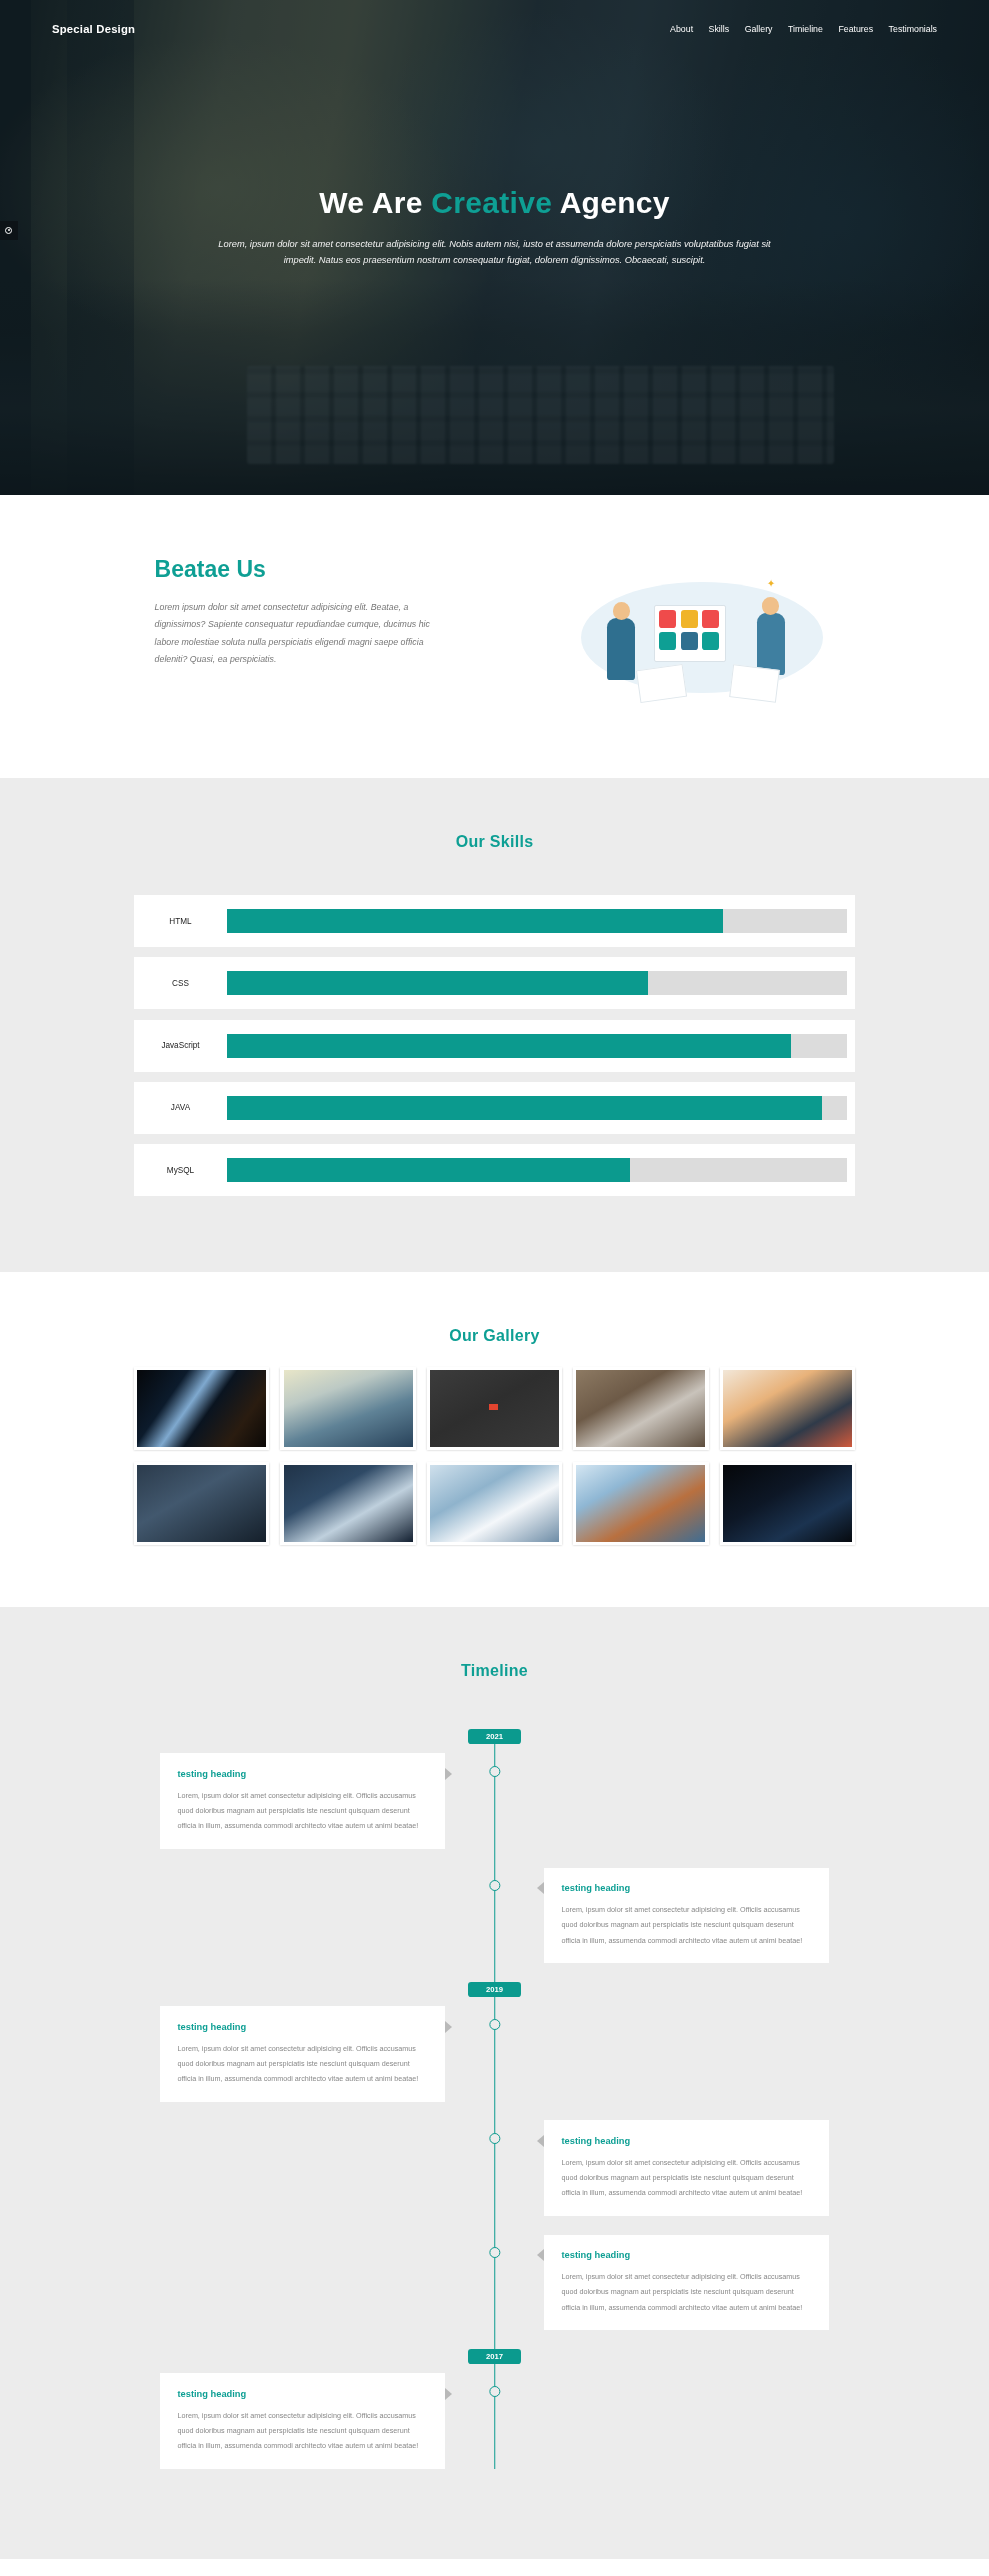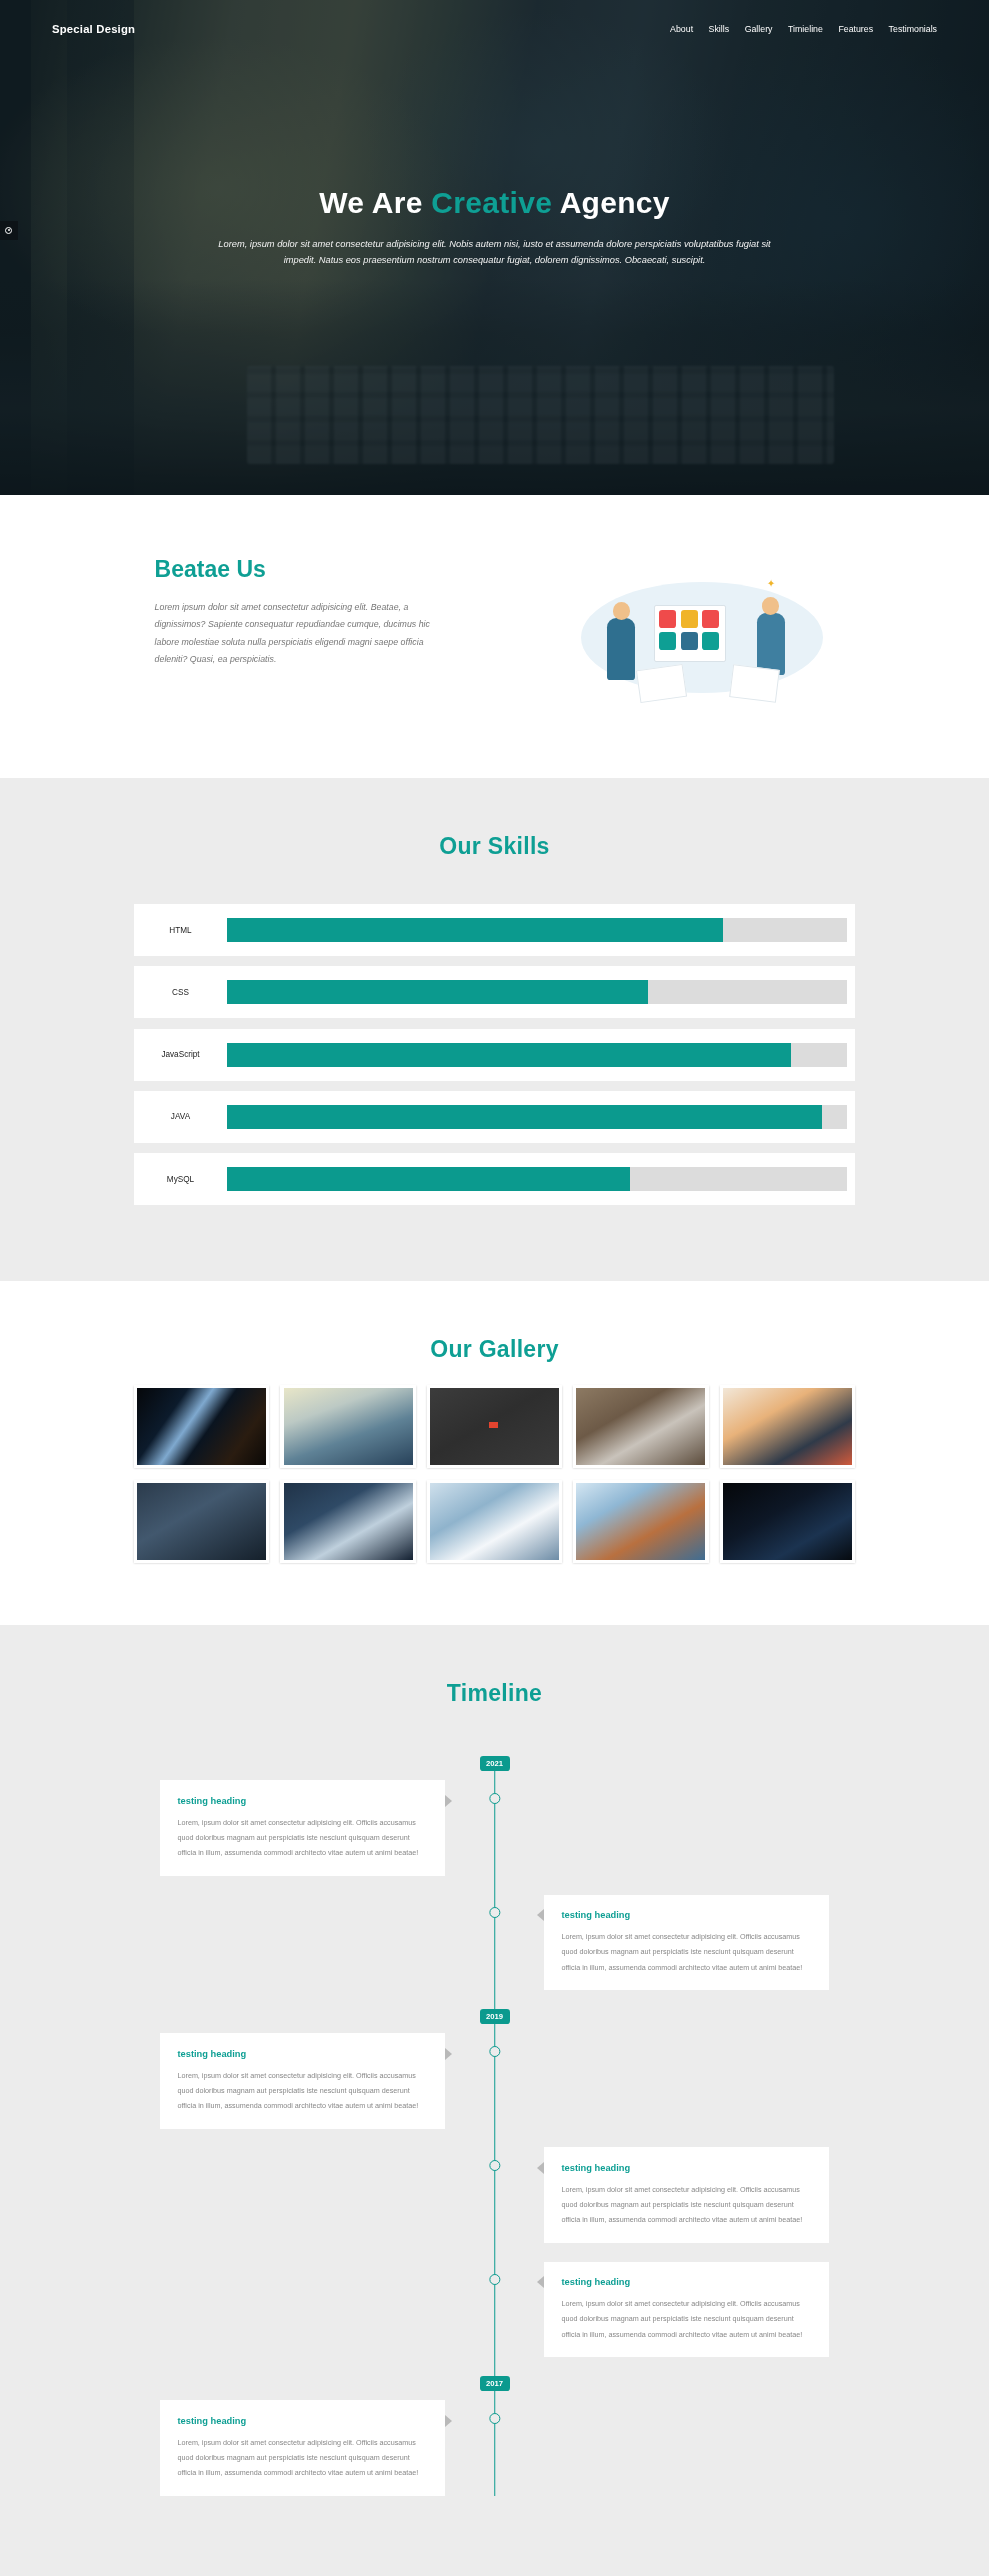--- a/index.html
+++ b/index.html
@@ -47,7 +47,7 @@
   .side-toggle .bullseye:after{content:"";position:absolute;left:1.5px;top:1.5px;width:2.1px;height:2.1px;border-radius:50%;background:#fff;}
 
   
-  .sec-title{font-size:23px;font-weight:bold;color:#0e9f94;text-align:center;letter-spacing:0.3px;}
+  .sec-title{font-size:16px;font-weight:bold;color:#0e9f94;text-align:center;letter-spacing:0.3px;}
 
   
   .about{background:#fff;padding:61px 0 62px 0;}

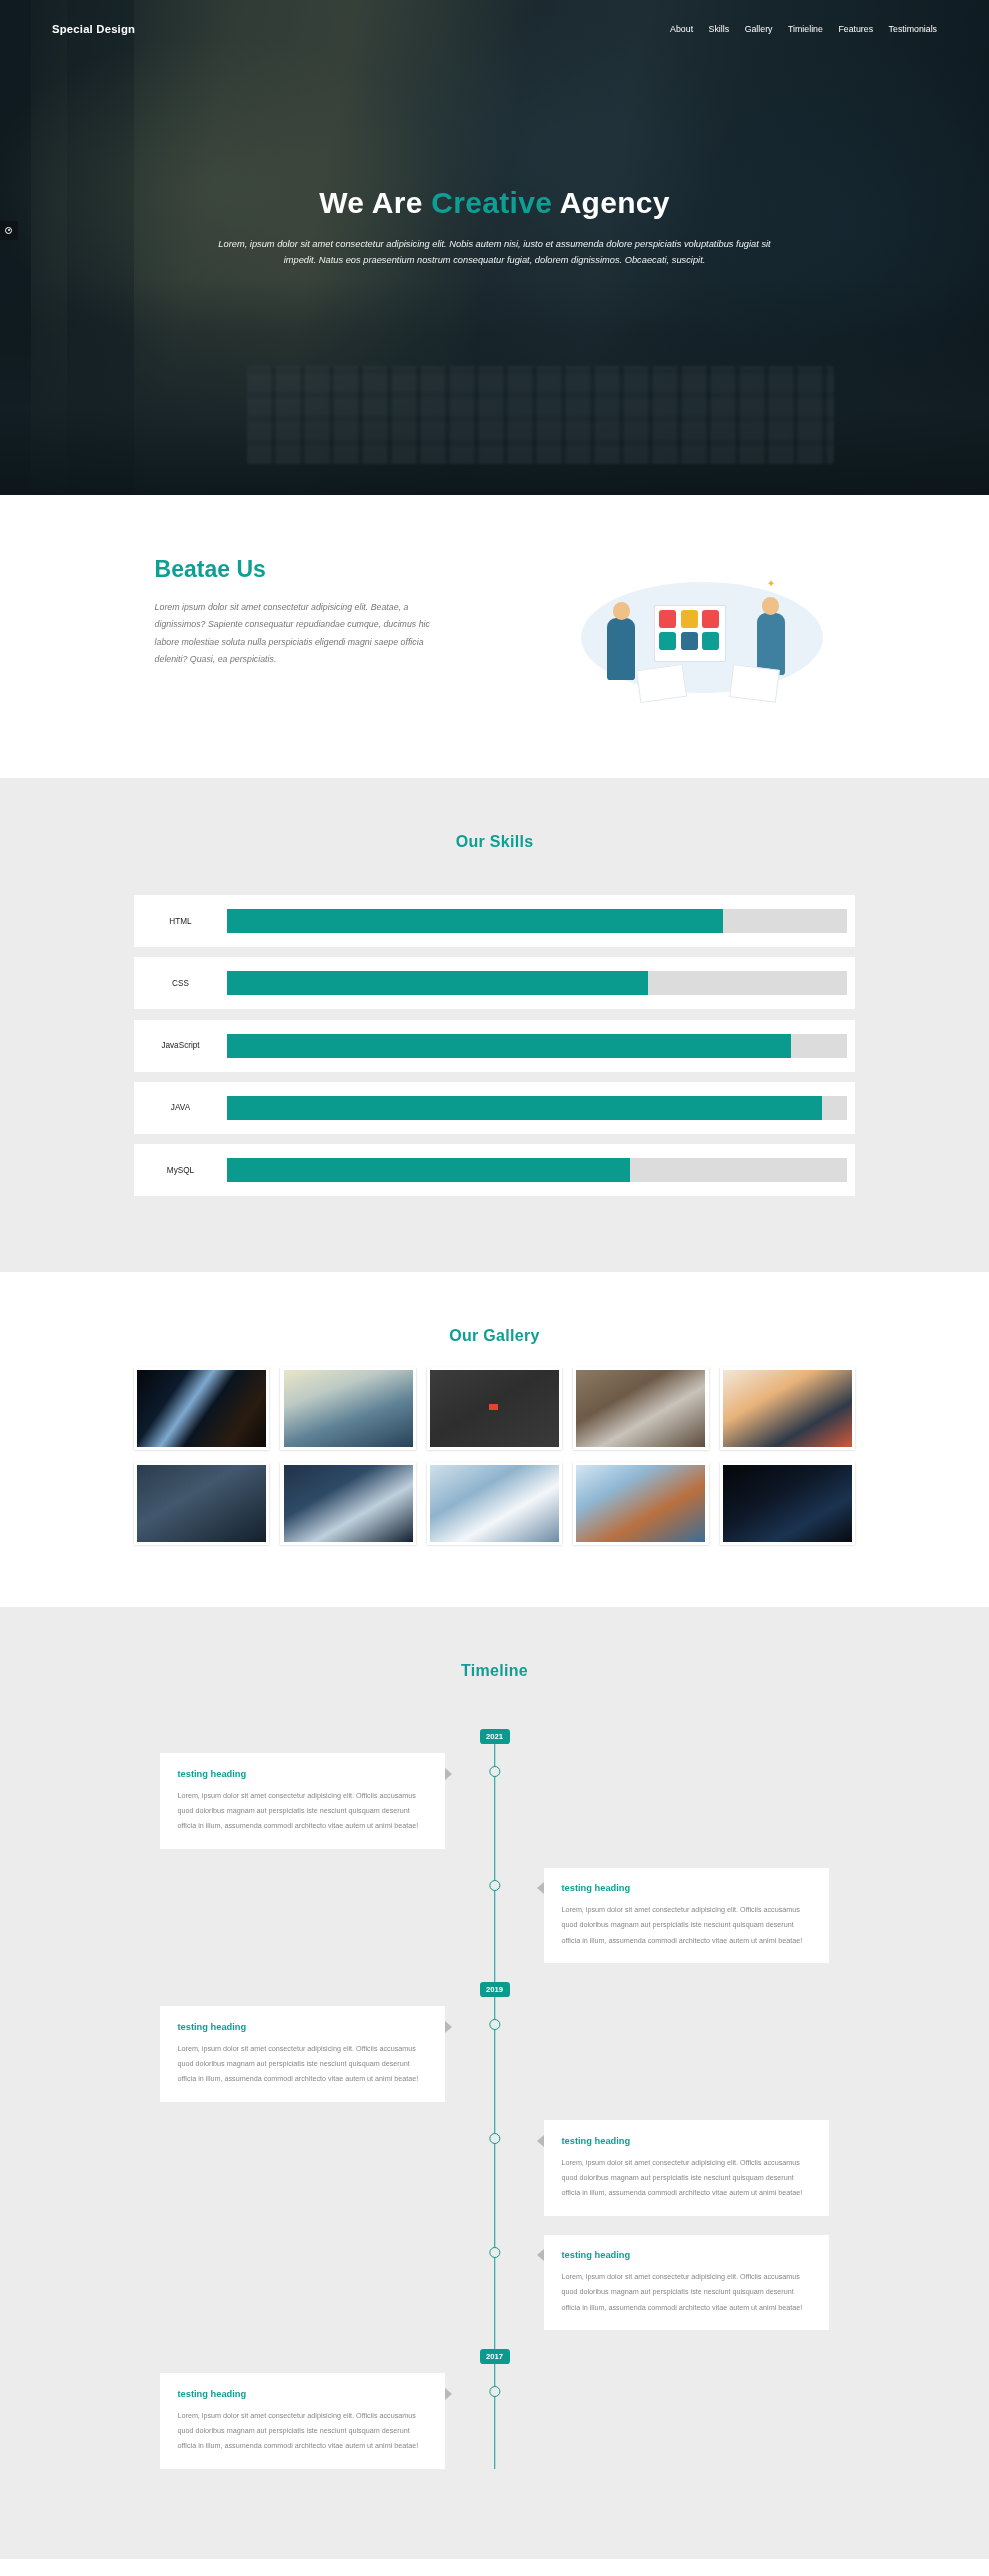--- a/index.html
+++ b/index.html
@@ -107,7 +107,7 @@
   .timeline .sec-title{margin-bottom:49px;}
   .tl-wrap{position:relative;width:721px;margin:0 auto;}
   .tl-line{position:absolute;left:50%;top:0;bottom:0;width:1.5px;background:#0b9a8e;transform:translateX(-50%);}
-  .tl-year{position:relative;z-index:3;width:30px;margin:0 auto 9.3px auto;background:#0b9a8e;color:#fff;
+  .tl-year{position:relative;z-index:3;width:53px;margin:0 auto 9.3px auto;background:#0b9a8e;color:#fff;
     font-size:7.7px;font-weight:bold;text-align:center;padding:3.1px 0;border-radius:3.1px;}
   .tl-item{position:relative;margin-bottom:18.5px;min-height:82px;}
   .tl-card{position:relative;width:285px;background:#fff;padding:15.5px 17.5px;}

